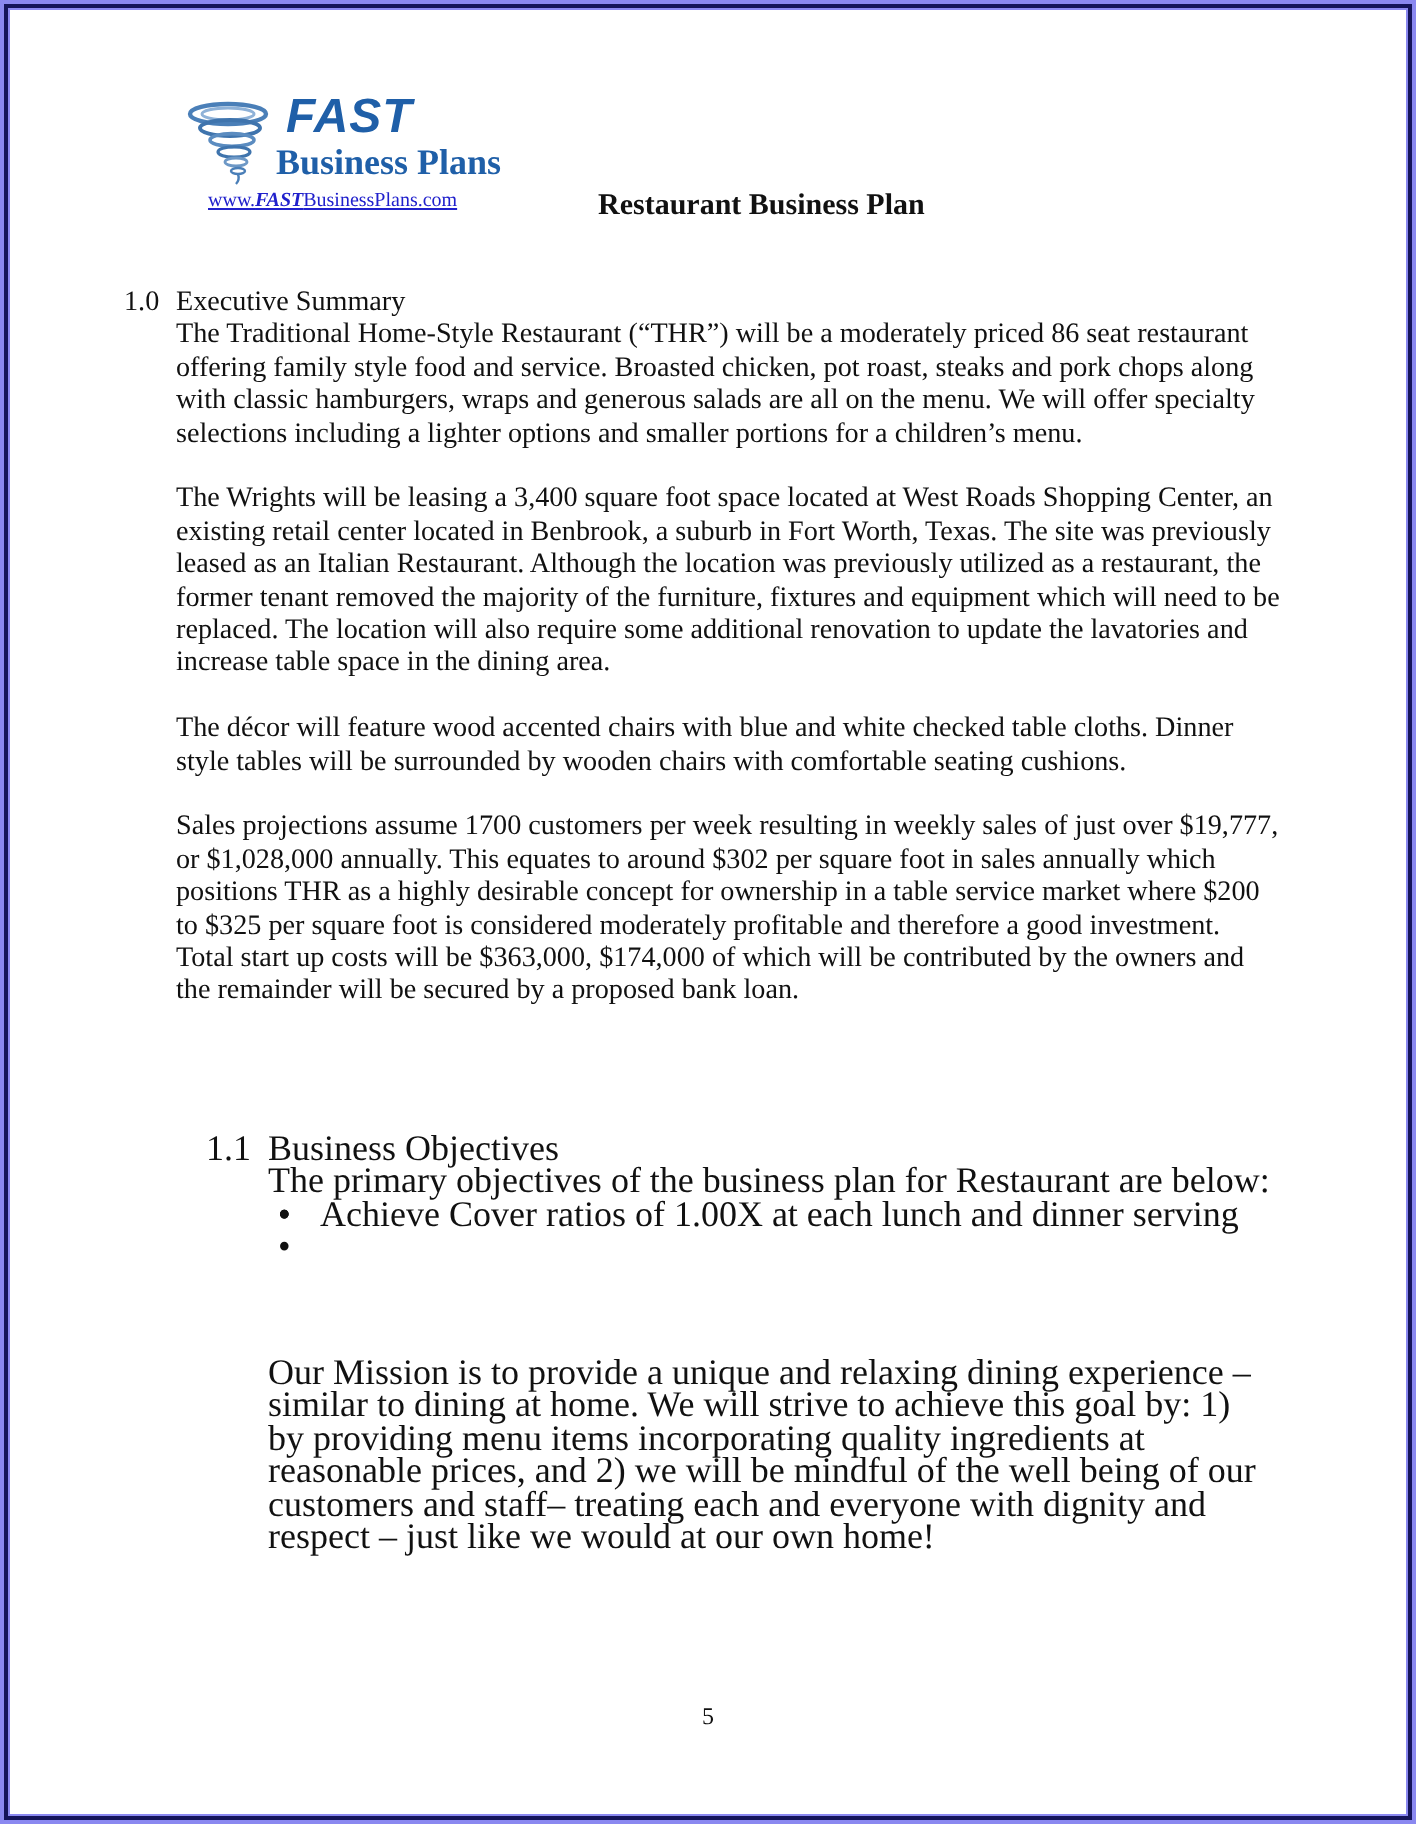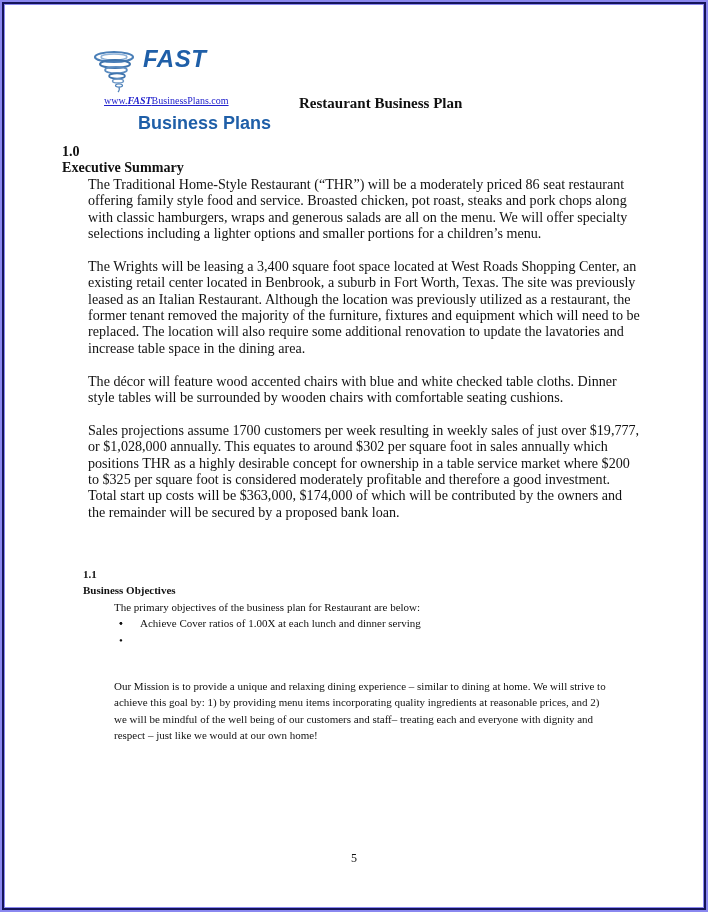--- a/index.html
+++ b/index.html
@@ -69,13 +69,12 @@
       position: absolute;
       left: 46px;
       top: 23px;
-      font-family: Liberation Sans, sans-serif;
+      font-family: Liberation Serif, serif;
       font-weight: bold;
       font-size: 18px;
       color: #1f5fa8;
       line-height: 20px;
       white-space: nowrap;
-      margin-top: 42px;
     }
     .header-link {
       position: absolute;

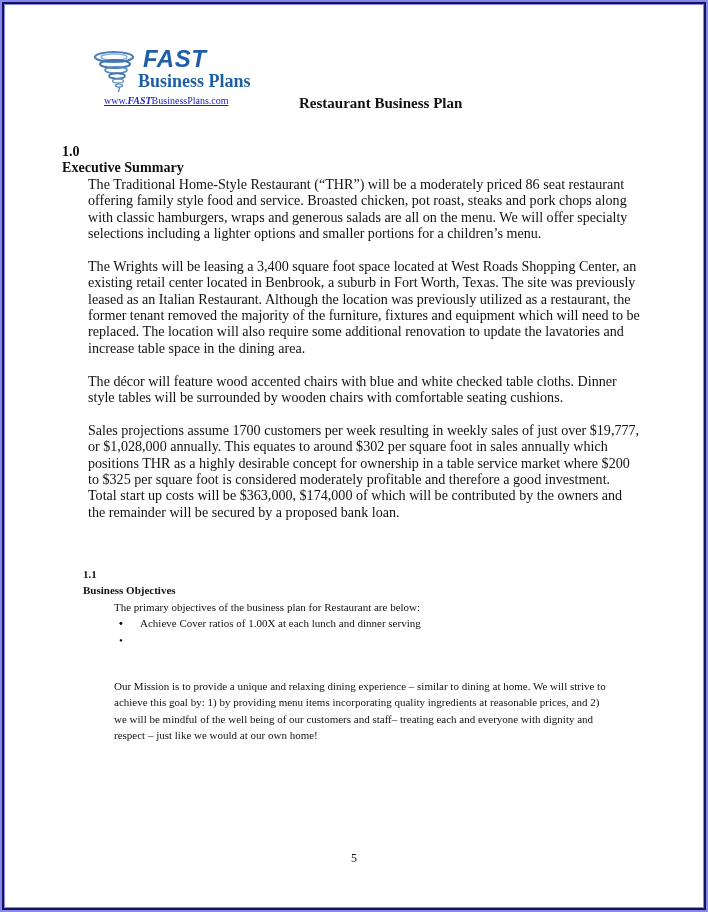--- a/index.html
+++ b/index.html
@@ -105,10 +105,9 @@
       line-height: 16.4px;
     }
     .sec-heading {
-      font-weight: bold;
+      font-weight: normal;
       display: flex;
       margin: 0;
-      flex-direction: column;
     }
     .sec-num { width: 26px; }
     .para {

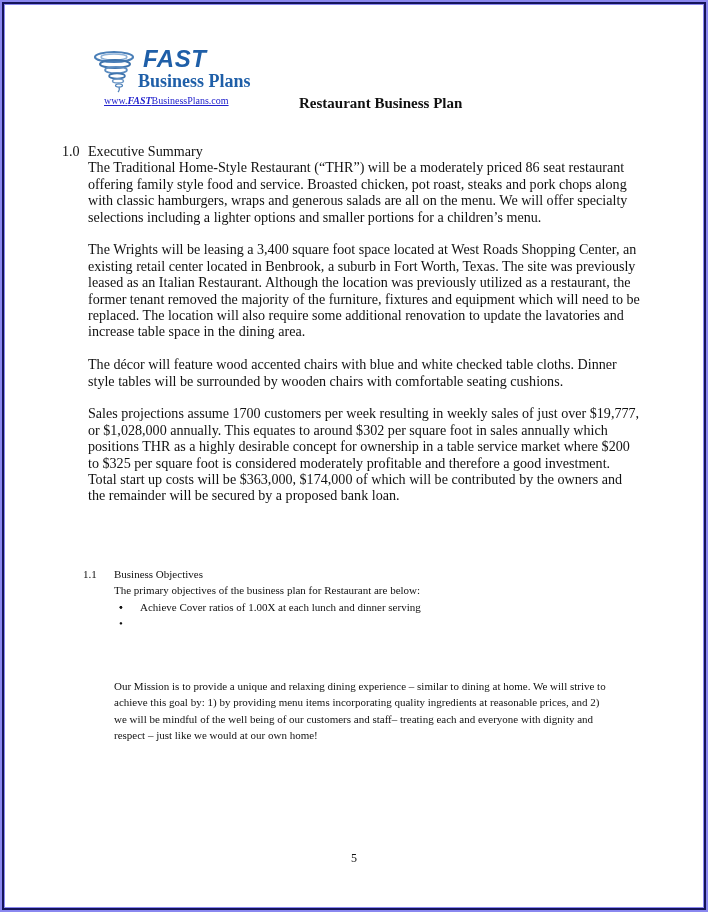--- a/index.html
+++ b/index.html
@@ -117,9 +117,9 @@
 
     .sub {
       position: absolute;
-      left: 83px;
+      left: 103px;
       width: 540px;
-      font-size: 11px;
+      font-size: 18px;
       line-height: 16.4px;
     }
     .sub .sec-num { width: 31px; }

